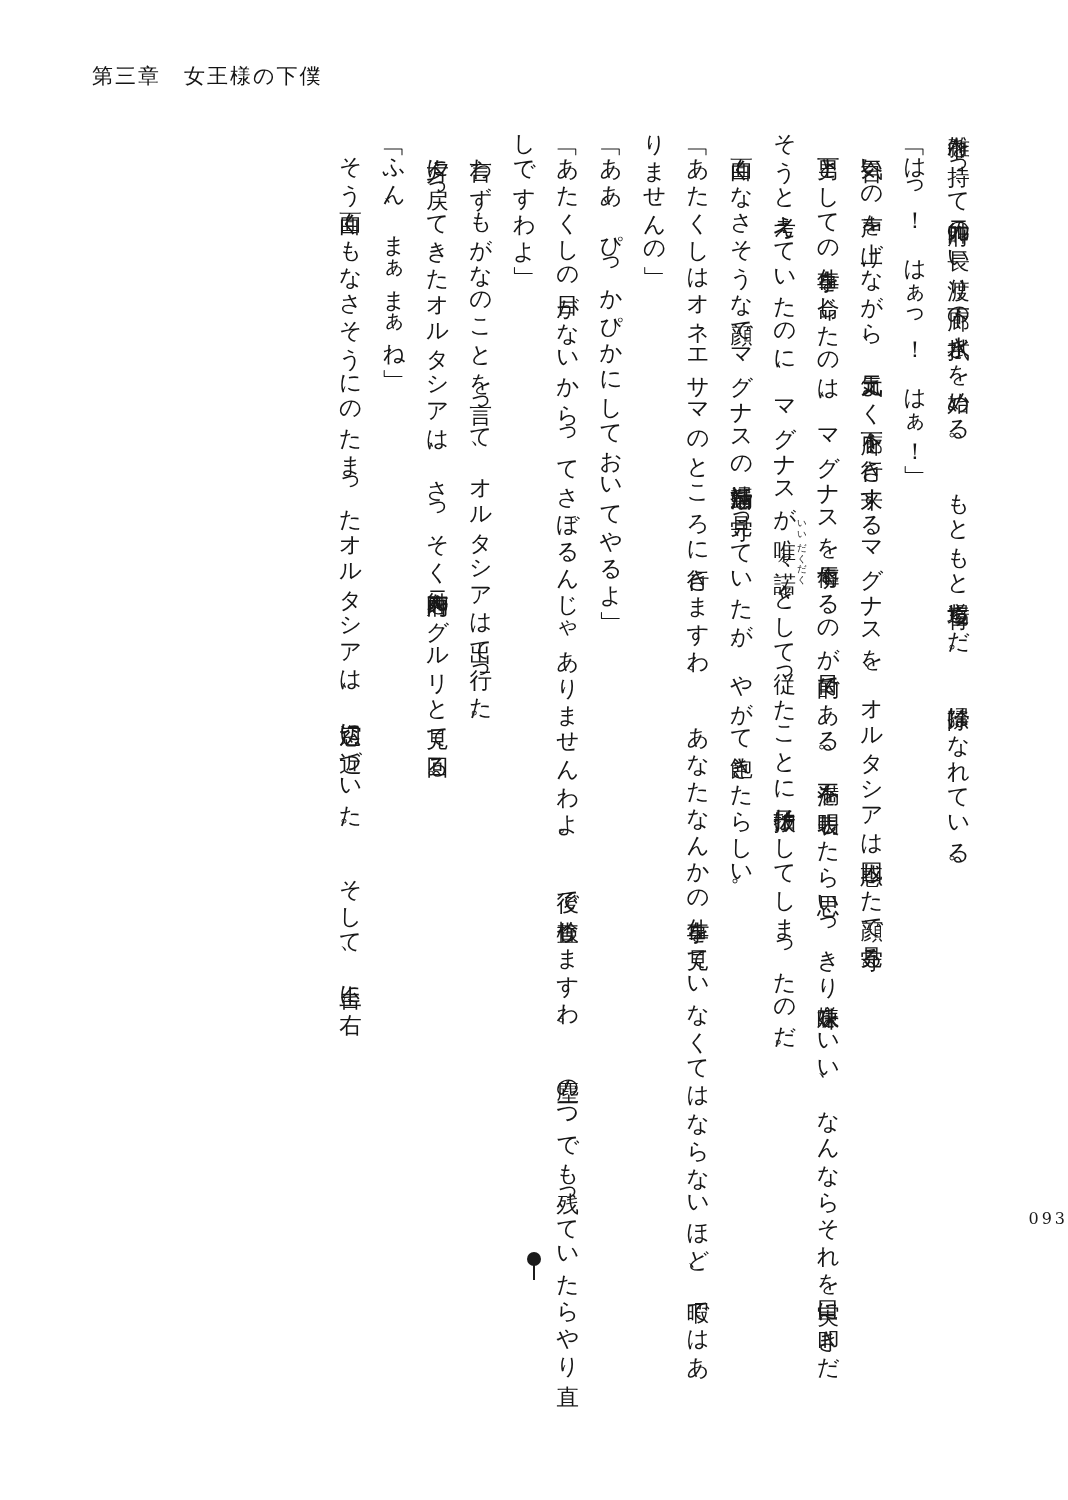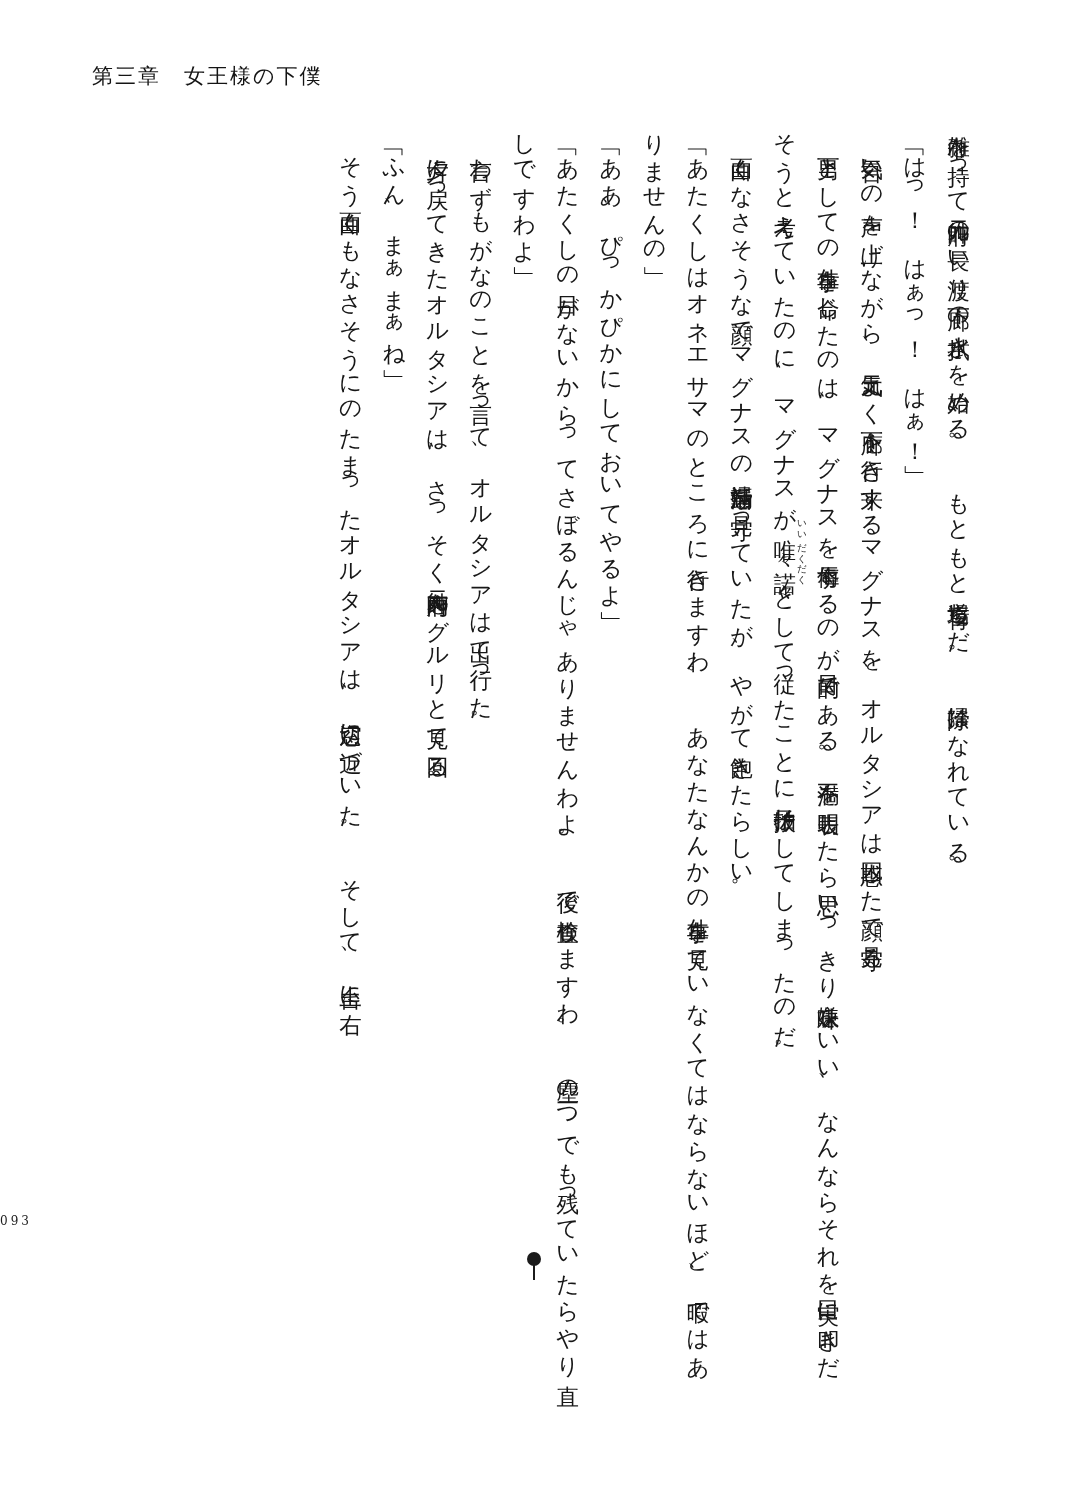--- a/index.html
+++ b/index.html
@@ -76,8 +76,8 @@
     left: 0;
     right: 0;
     bottom: 52px;
-    text-align: left;
-    font-size: 12px;
+    text-align: right;
+    font-size: 16px;
     letter-spacing: 3px;
     color: #1b1b1b;
   }

